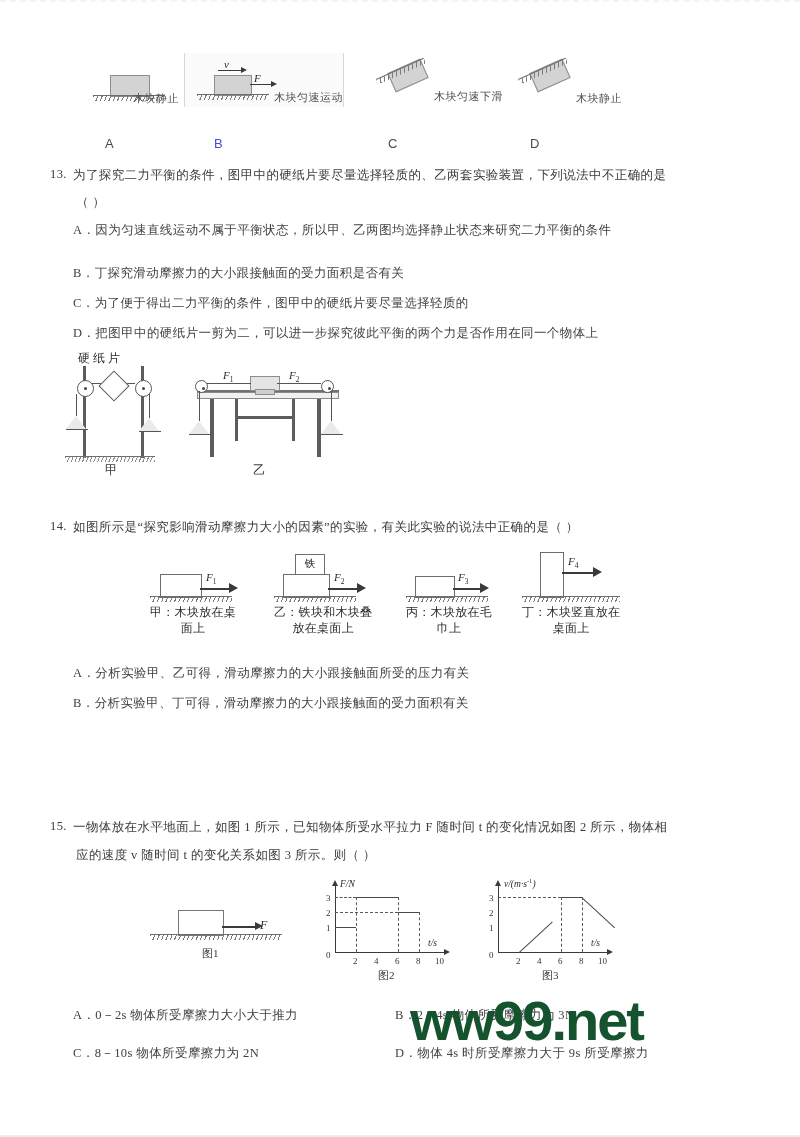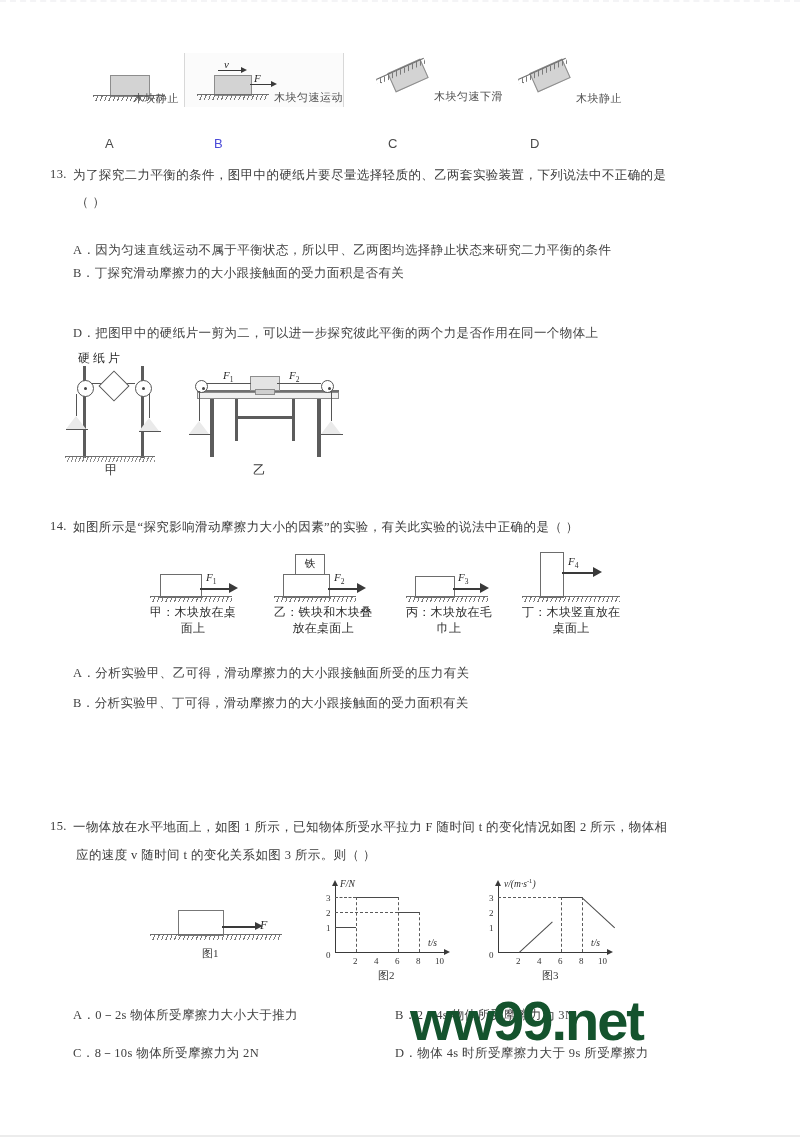--- a/index.html
+++ b/index.html
@@ -281,7 +281,7 @@
   <div class="qline" style="left:73px;top:165px;">为了探究二力平衡的条件，图甲中的硬纸片要尽量选择轻质的、乙两套实验装置，下列说法中不正确的是</div>
   <div class="qline" style="left:76px;top:192px;">（      ）</div>
 
-  <div class="qline opt" style="left:73px;top:240px;">A．因为匀速直线运动不属于平衡状态，所以甲、乙两图均选择静止状态来研究二力平衡的条件</div>
+  <div class="qline opt" style="left:73px;top:220px;">A．因为匀速直线运动不属于平衡状态，所以甲、乙两图均选择静止状态来研究二力平衡的条件</div>
   <div class="qline opt" style="left:73px;top:263px;">B．丁探究滑动摩擦力的大小跟接触面的受力面积是否有关</div>
   <div class="qline opt" style="left:73px;top:323px;">D．把图甲中的硬纸片一剪为二，可以进一步探究彼此平衡的两个力是否作用在同一个物体上</div>
 

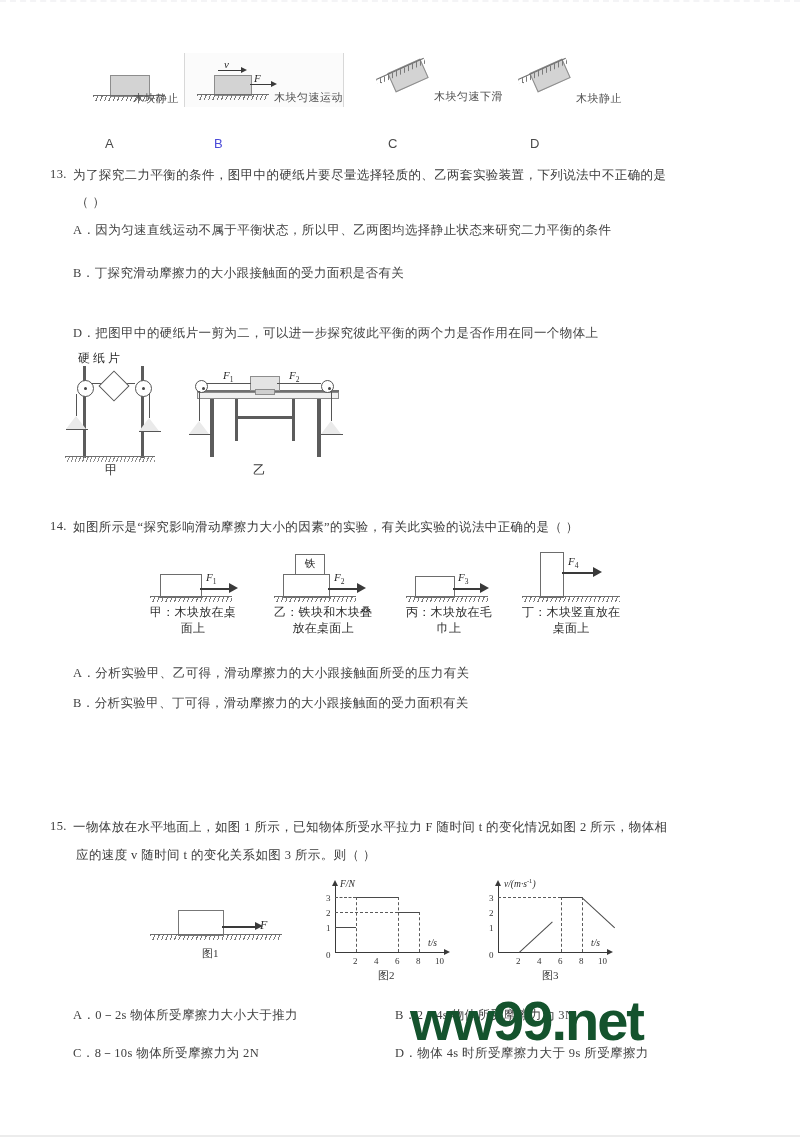--- a/index.html
+++ b/index.html
@@ -283,6 +283,7 @@
 
   <div class="qline opt" style="left:73px;top:220px;">A．因为匀速直线运动不属于平衡状态，所以甲、乙两图均选择静止状态来研究二力平衡的条件</div>
   <div class="qline opt" style="left:73px;top:263px;">B．丁探究滑动摩擦力的大小跟接触面的受力面积是否有关</div>
+  <div class="qline opt" style="left:73px;top:293px;">C．为了便于得出二力平衡的条件，图甲中的硬纸片要尽量选择轻质的</div>
   <div class="qline opt" style="left:73px;top:323px;">D．把图甲中的硬纸片一剪为二，可以进一步探究彼此平衡的两个力是否作用在同一个物体上</div>
 
   <div id="q13fig">

